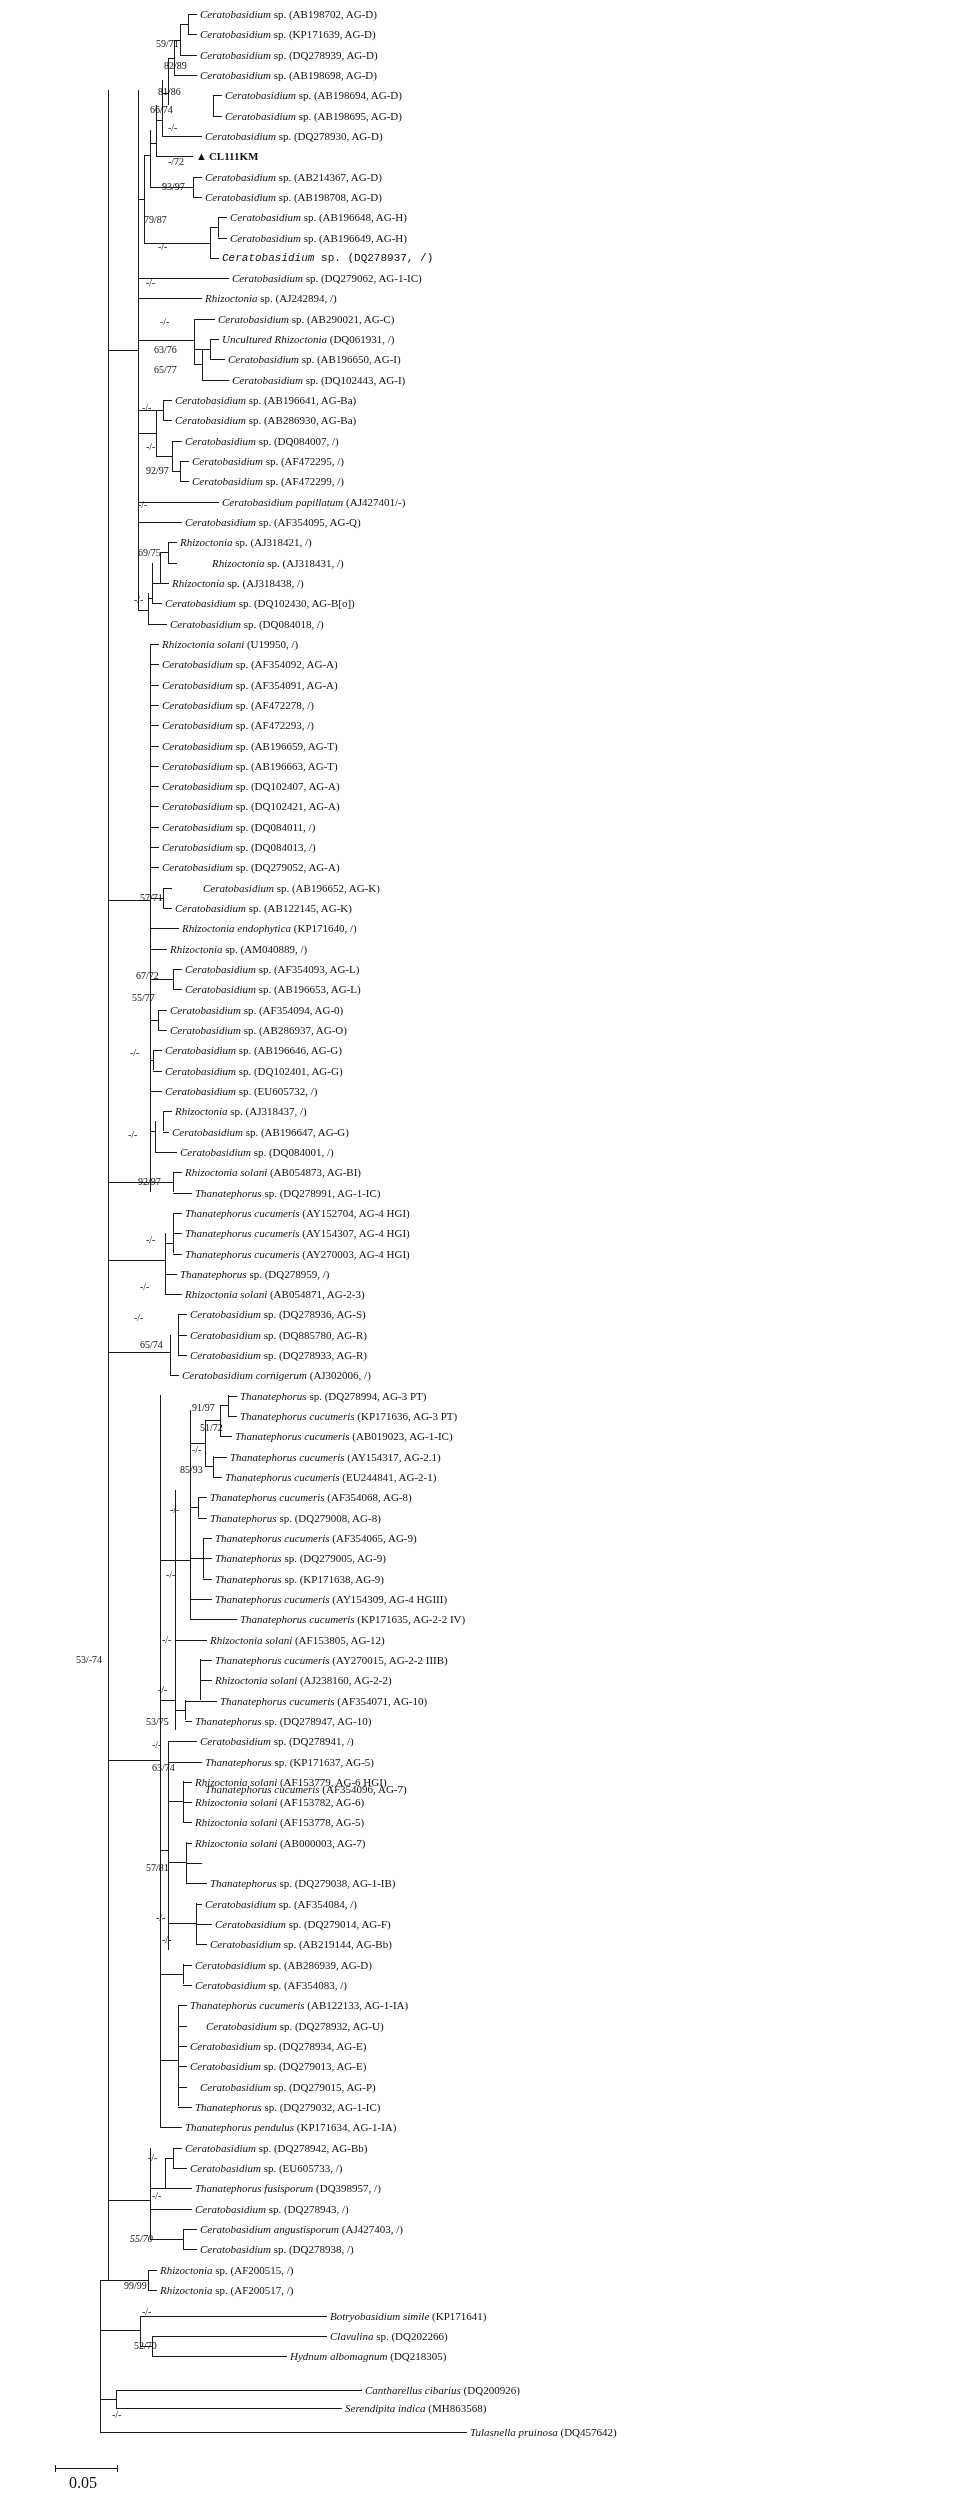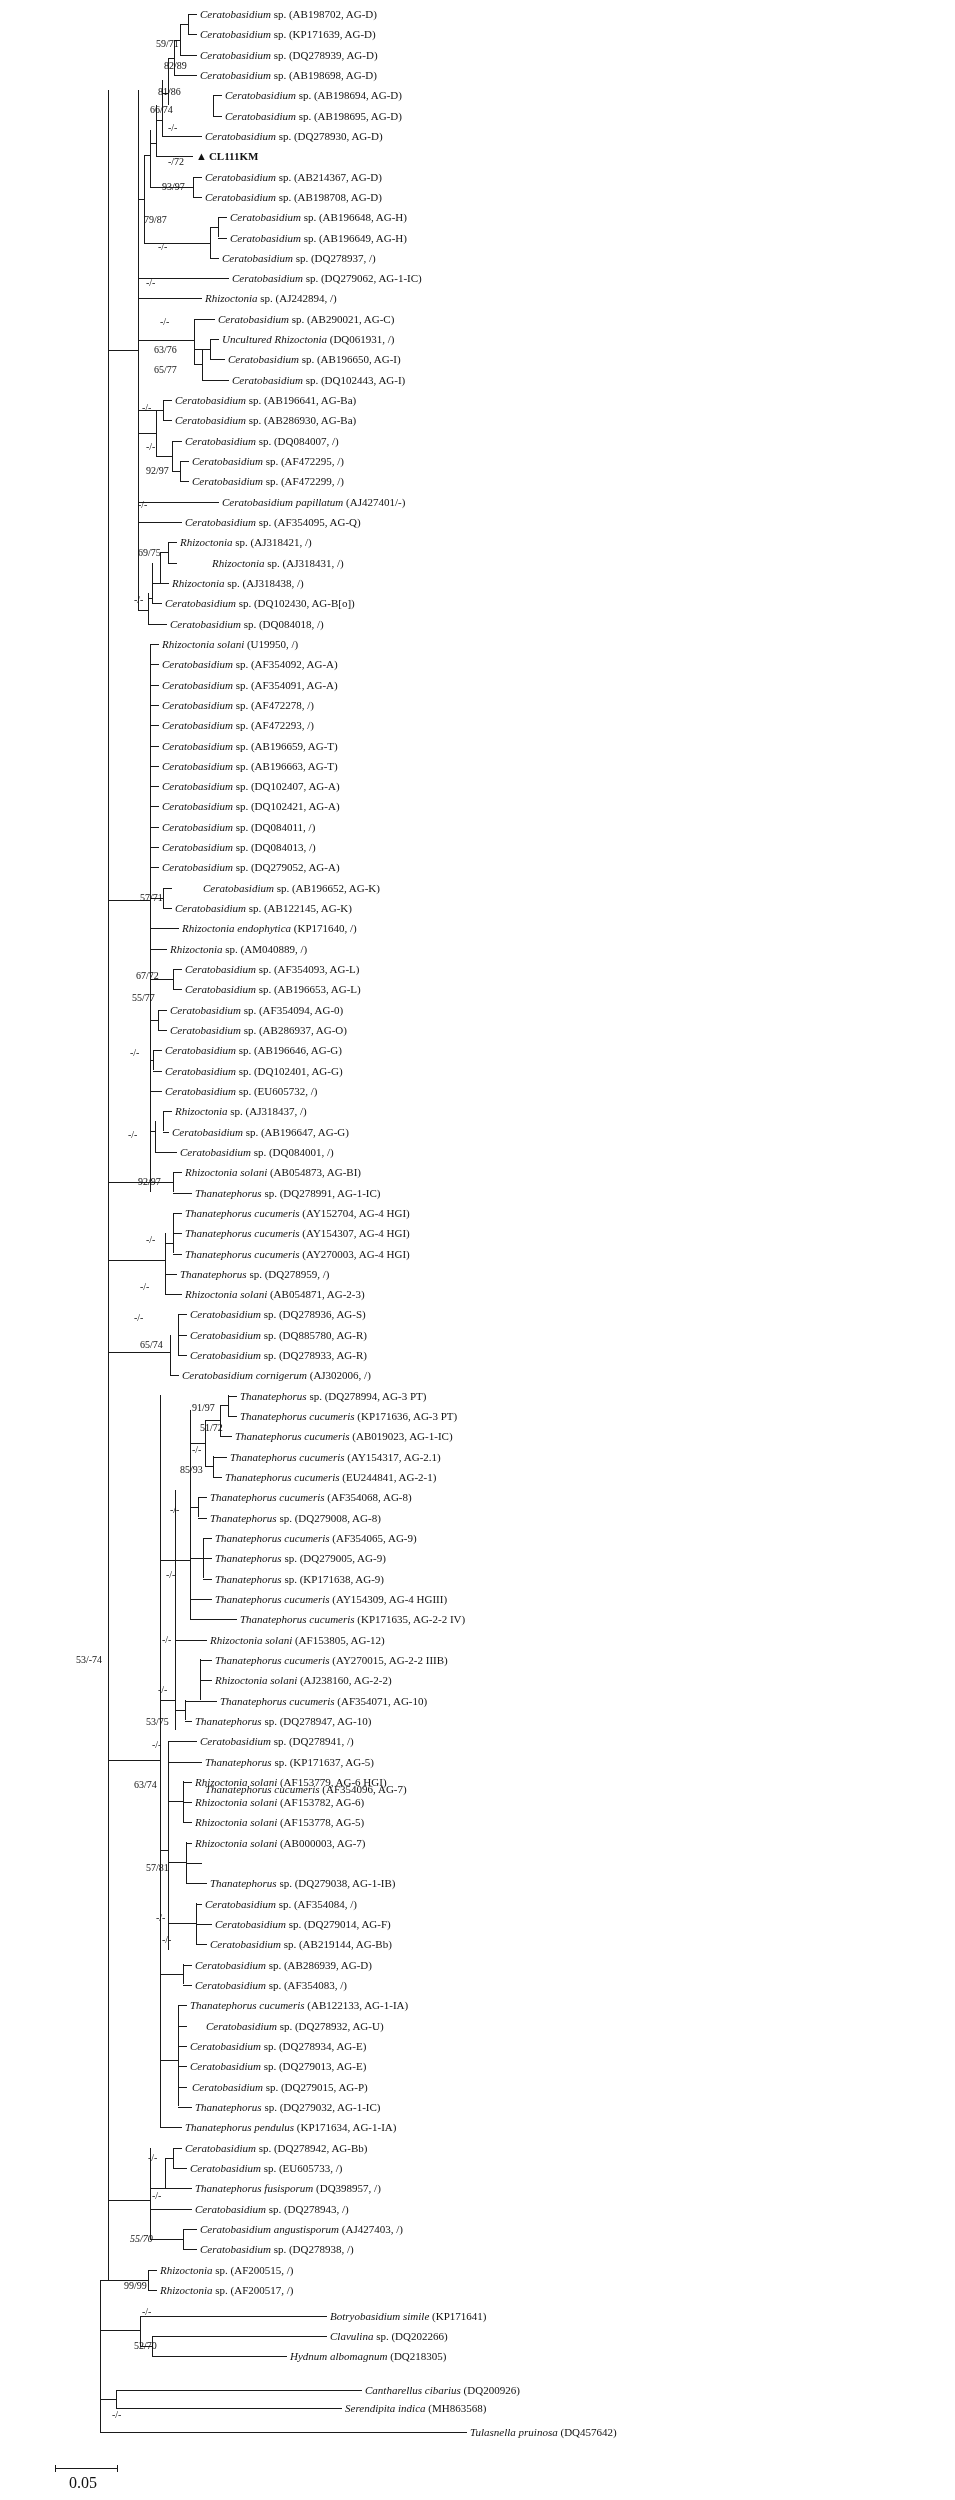--- a/index.html
+++ b/index.html
@@ -167,7 +167,7 @@
       <div class="branch" style="left: 218px; top: 237.5px; width: 9px;"></div>
       <div class="leaf" style="left: 230px; top: 238px;"><span class="sci">Ceratobasidium </span><span>sp. (AB196649, AG-H)</span></div>
       <div class="branch" style="left: 210px; top: 257.5px; width: 9px;"></div>
-      <div class="leaf" style="left: 222px; top: 258px;"><span class="sci">Ceratobasidium </span><span>sp. (DQ278937, /)</span></div>
+      <div class="leaf" style="left: 222px; top: 258px; font-family: Liberation Mono, monospace;"><span class="sci">Ceratobasidium </span><span>sp. (DQ278937, /)</span></div>
       <div class="branch" style="left: 138px; top: 277.5px; width: 91px;"></div>
       <div class="leaf" style="left: 232px; top: 278px;"><span class="sci">Ceratobasidium </span><span>sp. (DQ279062, AG-1-IC)</span></div>
       <div class="branch" style="left: 138px; top: 297.5px; width: 64px;"></div>

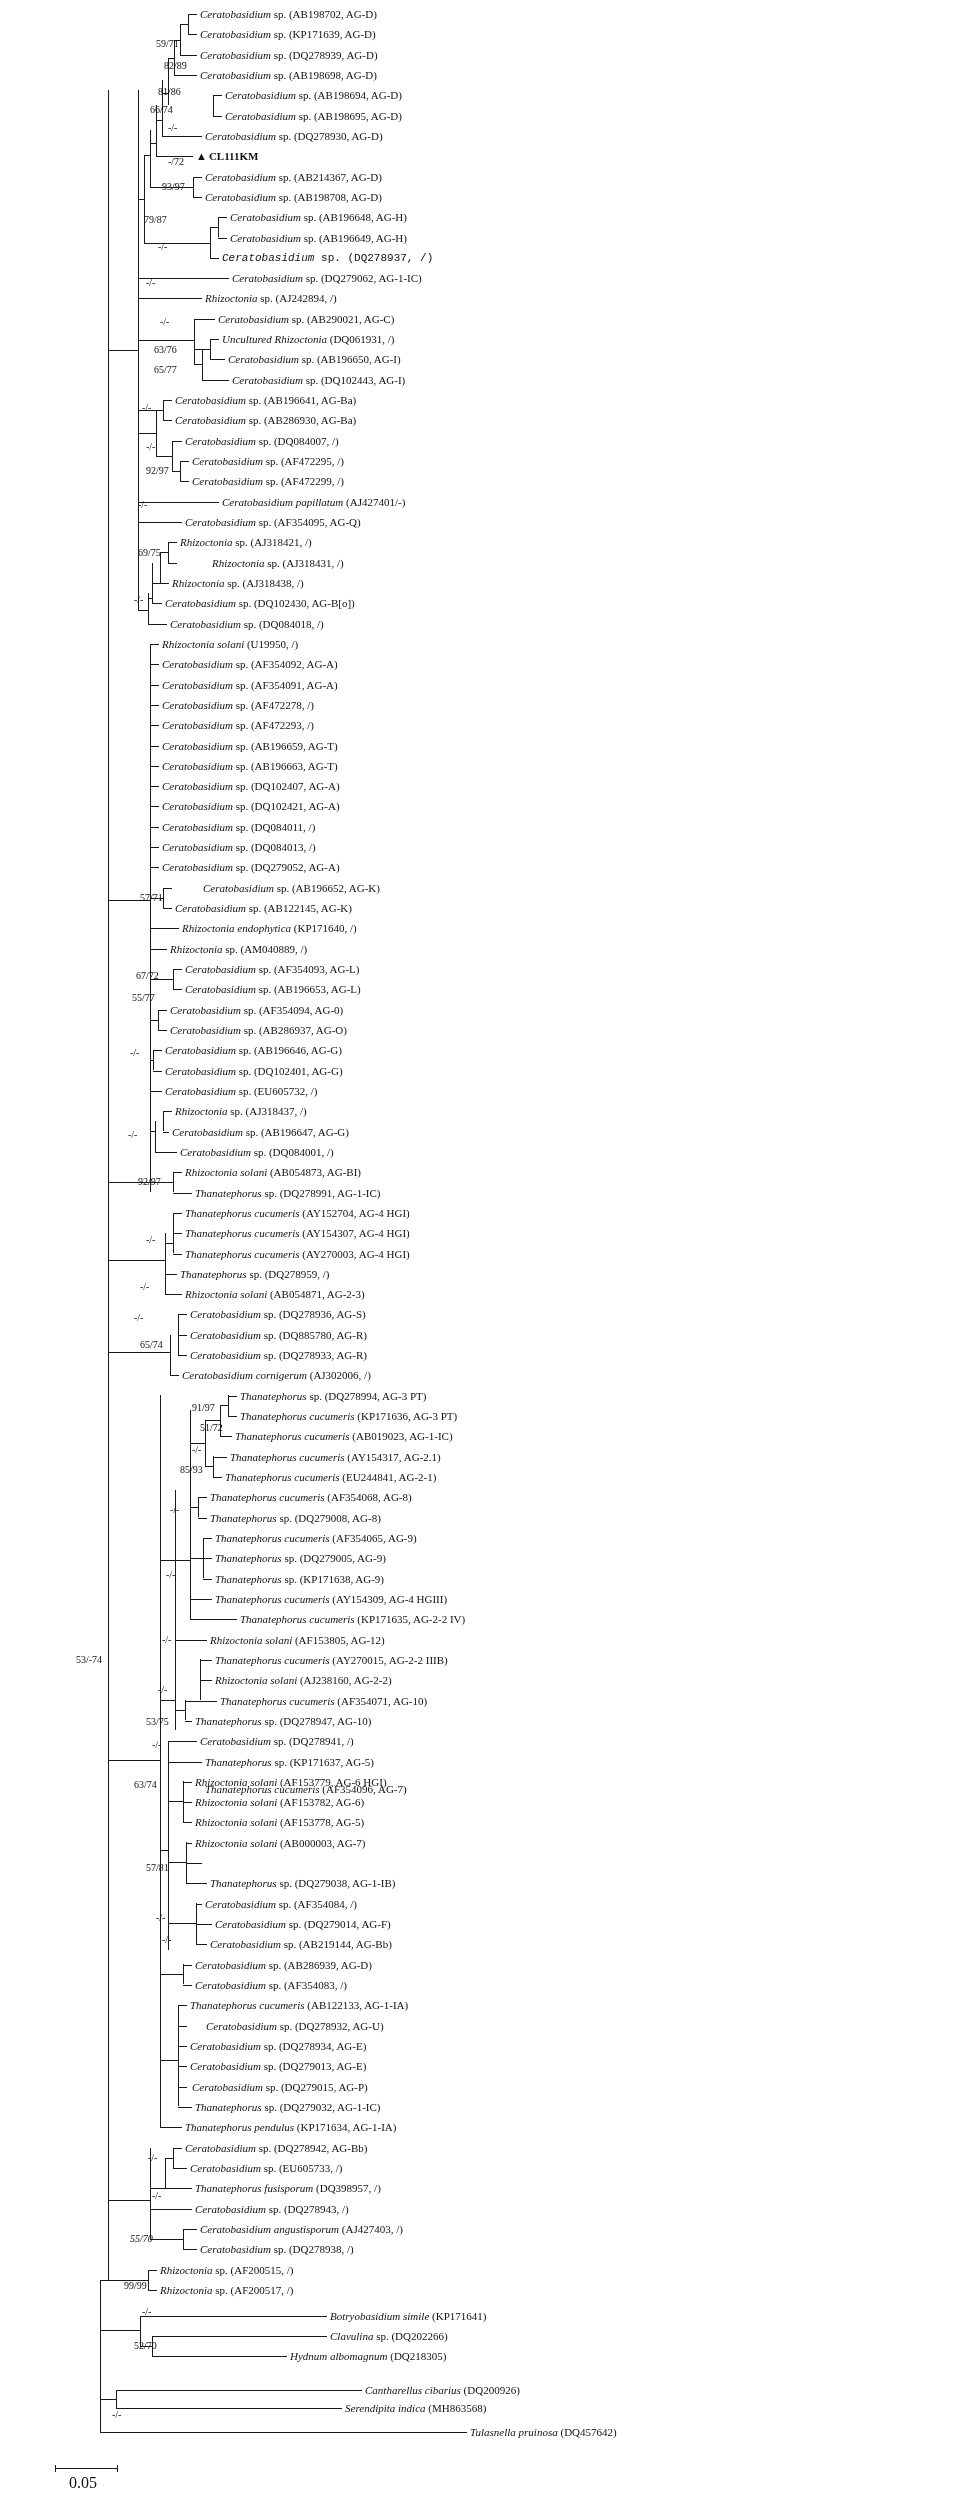--- a/index.html
+++ b/index.html
@@ -420,7 +420,7 @@
       <div class="support" style="left: 76px; top: 1660px;">53/-74</div>
       <div class="support" style="left: 146px; top: 1722px;">53/75</div>
       <div class="support" style="left: 152px; top: 1745px;">-/-</div>
-      <div class="support" style="left: 134px; top: 1768px; margin-top: 17px;">63/74</div>
+      <div class="support" style="left: 152px; top: 1768px;">63/74</div>
       <div class="support" style="left: 146px; top: 1868px;">57/81</div>
       <div class="support" style="left: 156px; top: 1918px;">-/-</div>
       <div class="support" style="left: 162px; top: 1940px;">-/-</div>

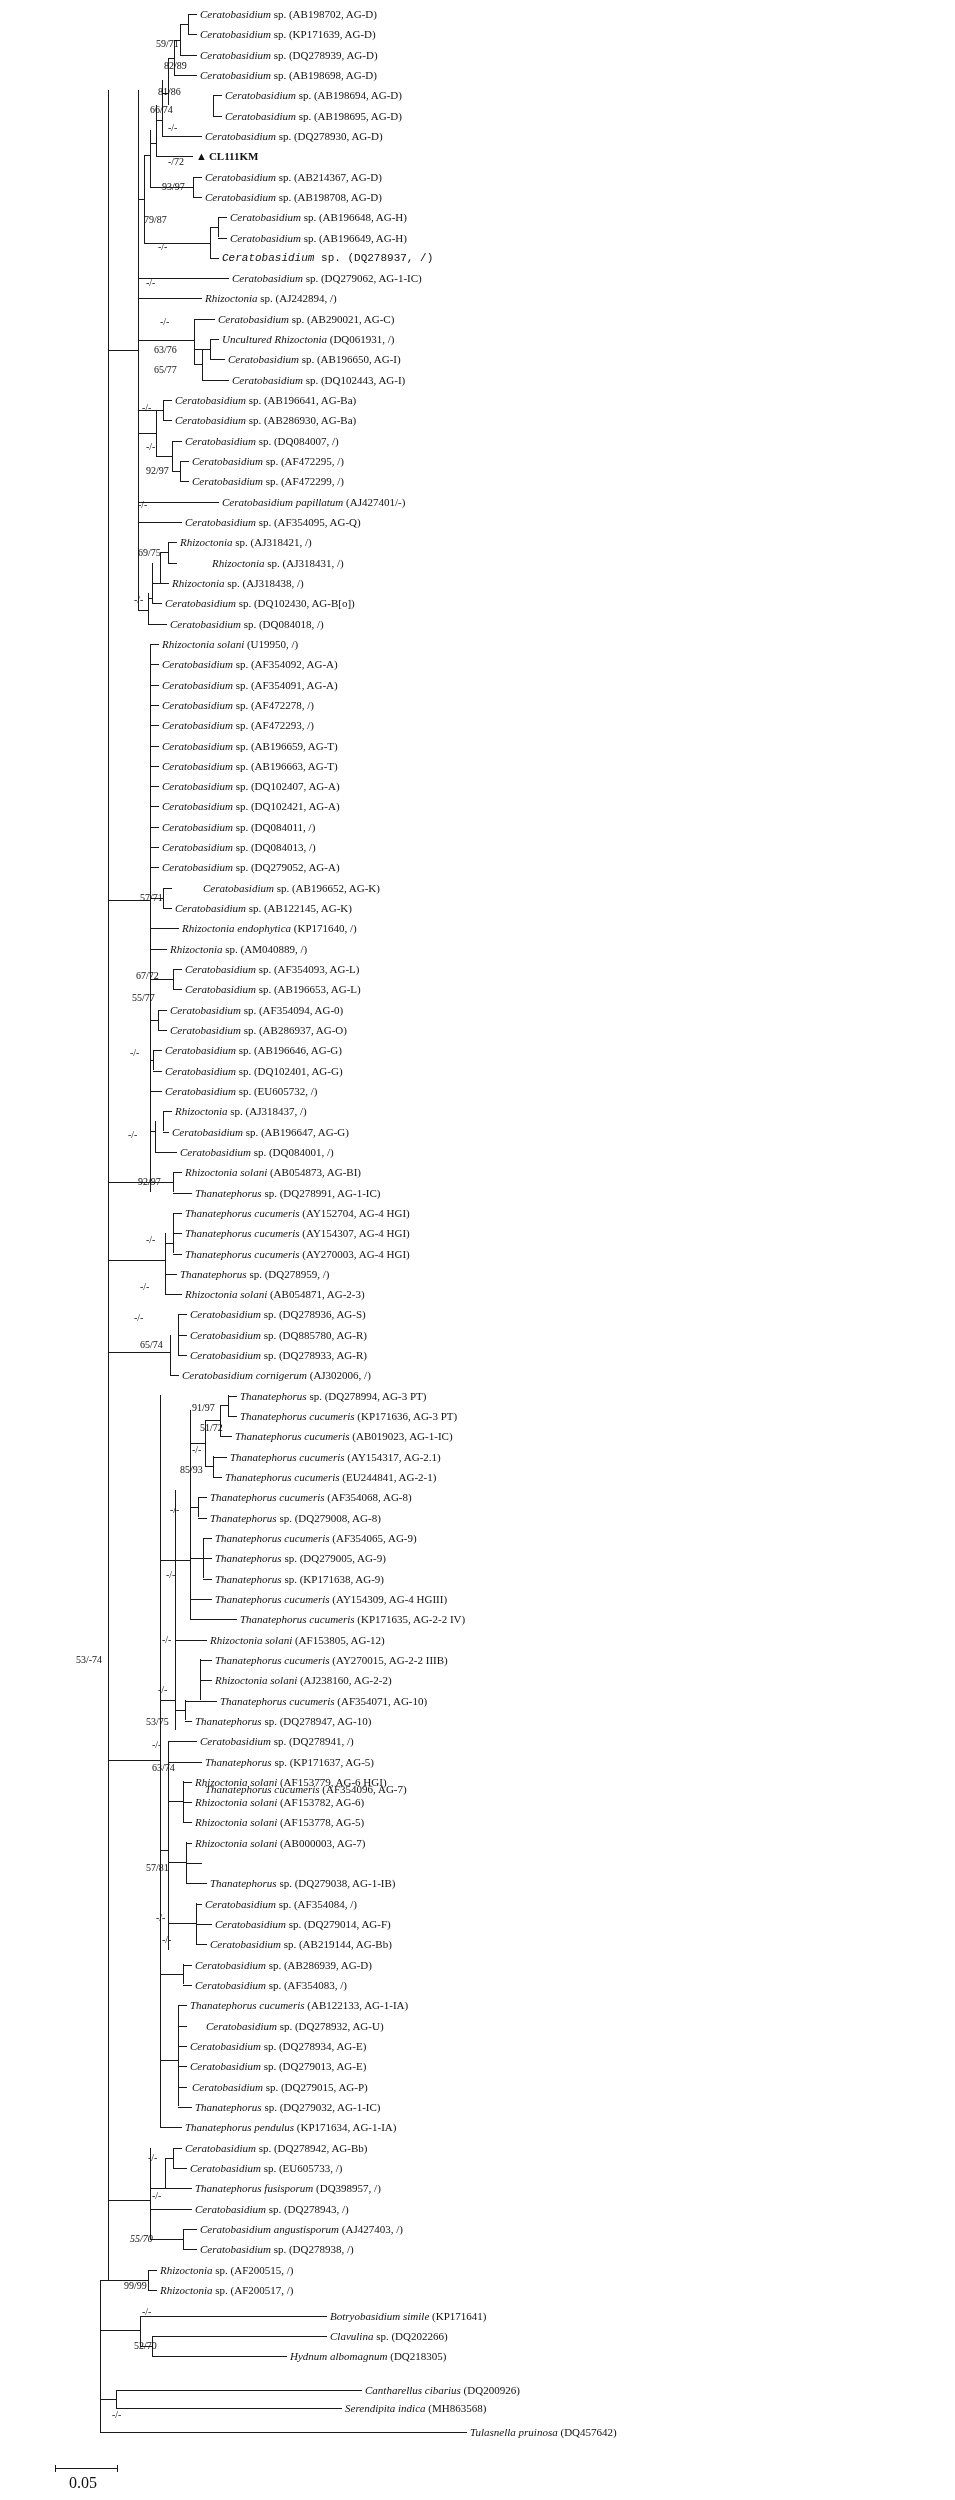--- a/index.html
+++ b/index.html
@@ -347,7 +347,7 @@
       <div class="branch" style="left: 178px; top: 2065.5px; width: 9px;"></div>
       <div class="leaf" style="left: 190px; top: 2066px;"><span class="sci">Ceratobasidium </span><span>sp. (DQ279013, AG-E)</span></div>
       <div class="branch" style="left: 178px; top: 2086.5px; width: 9px;"></div>
-      <div class="leaf" style="left: 192px; top: 2087px;"><span class="sci">Ceratobasidium </span><span>sp. (DQ279015, AG-P)</span></div>
+      <div class="leaf" style="left: 200px; top: 2087px;"><span class="sci">Ceratobasidium </span><span>sp. (DQ279015, AG-P)</span></div>
       <div class="branch" style="left: 178px; top: 2106.5px; width: 14px;"></div>
       <div class="leaf" style="left: 195px; top: 2107px;"><span class="sci">Thanatephorus </span><span>sp. (DQ279032, AG-1-IC)</span></div>
       <div class="branch" style="left: 160px; top: 2126.5px; width: 22px;"></div>

